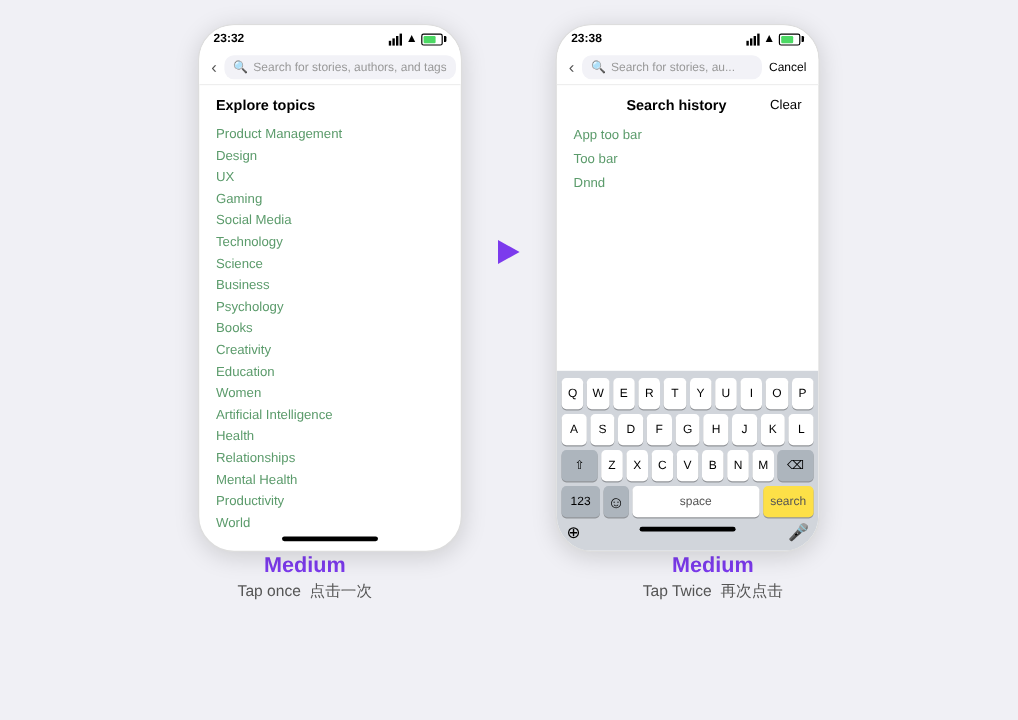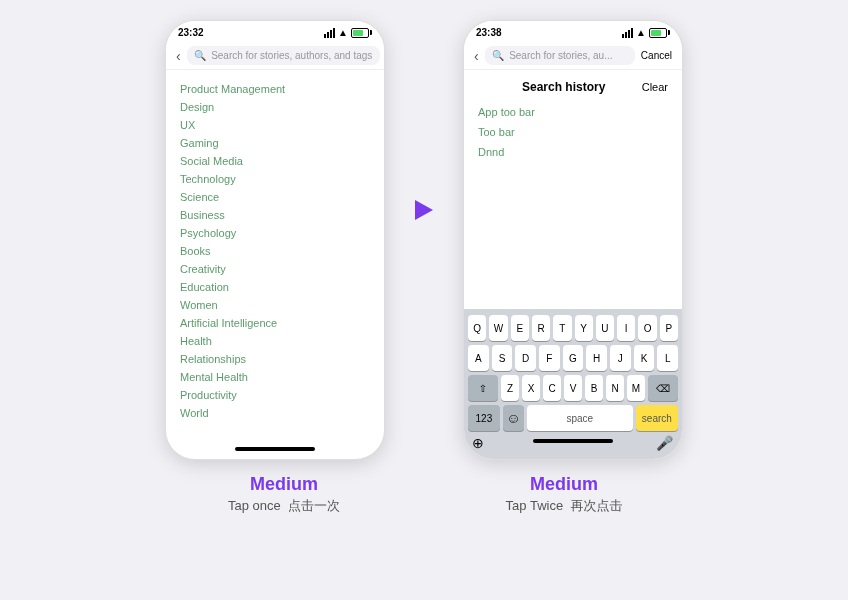--- a/index.html
+++ b/index.html
@@ -340,6 +340,7 @@
     </div>
 
     <div class="explore-section">
+      <div class="explore-title">Explore topics</div>
       <div id="topics-list">
           <div class="topic-item">Product Management</div>
           <div class="topic-item">Design</div>

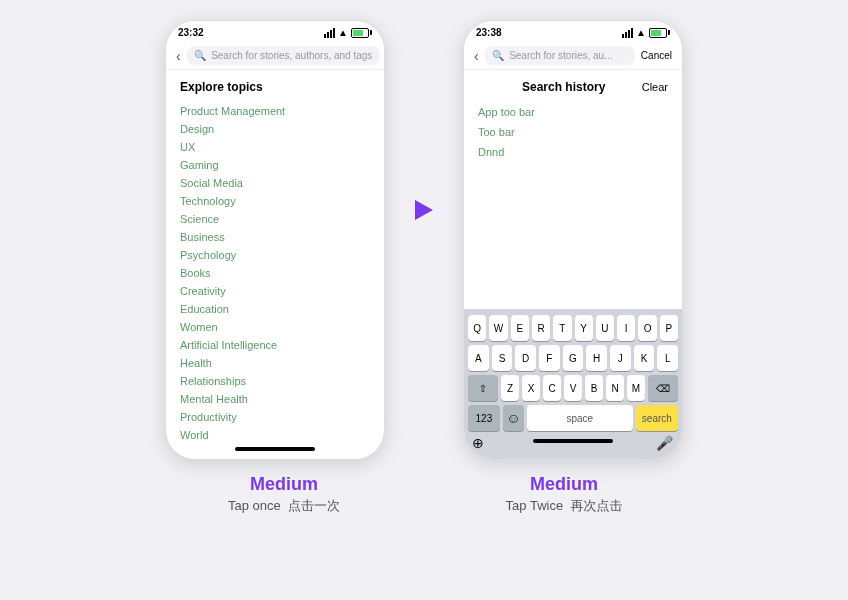--- a/index.html
+++ b/index.html
@@ -282,8 +282,9 @@
       display: flex;
       align-items: center;
       justify-content: center;
+      gap: 30px;
       width: 100%;
-      margin-top: 14px;
+      margin-top: 1px;
     }
 
     .label-group {

